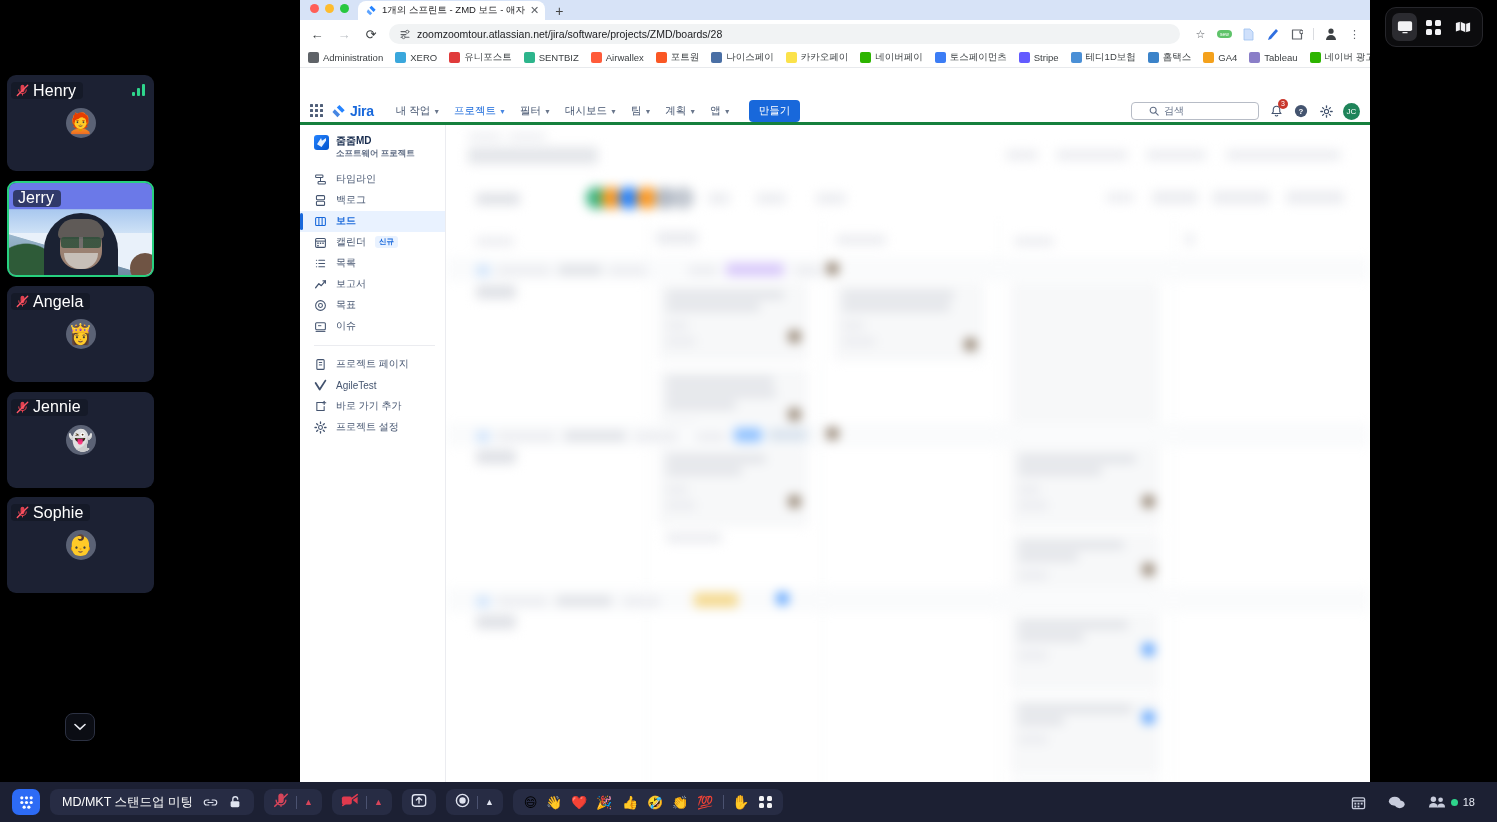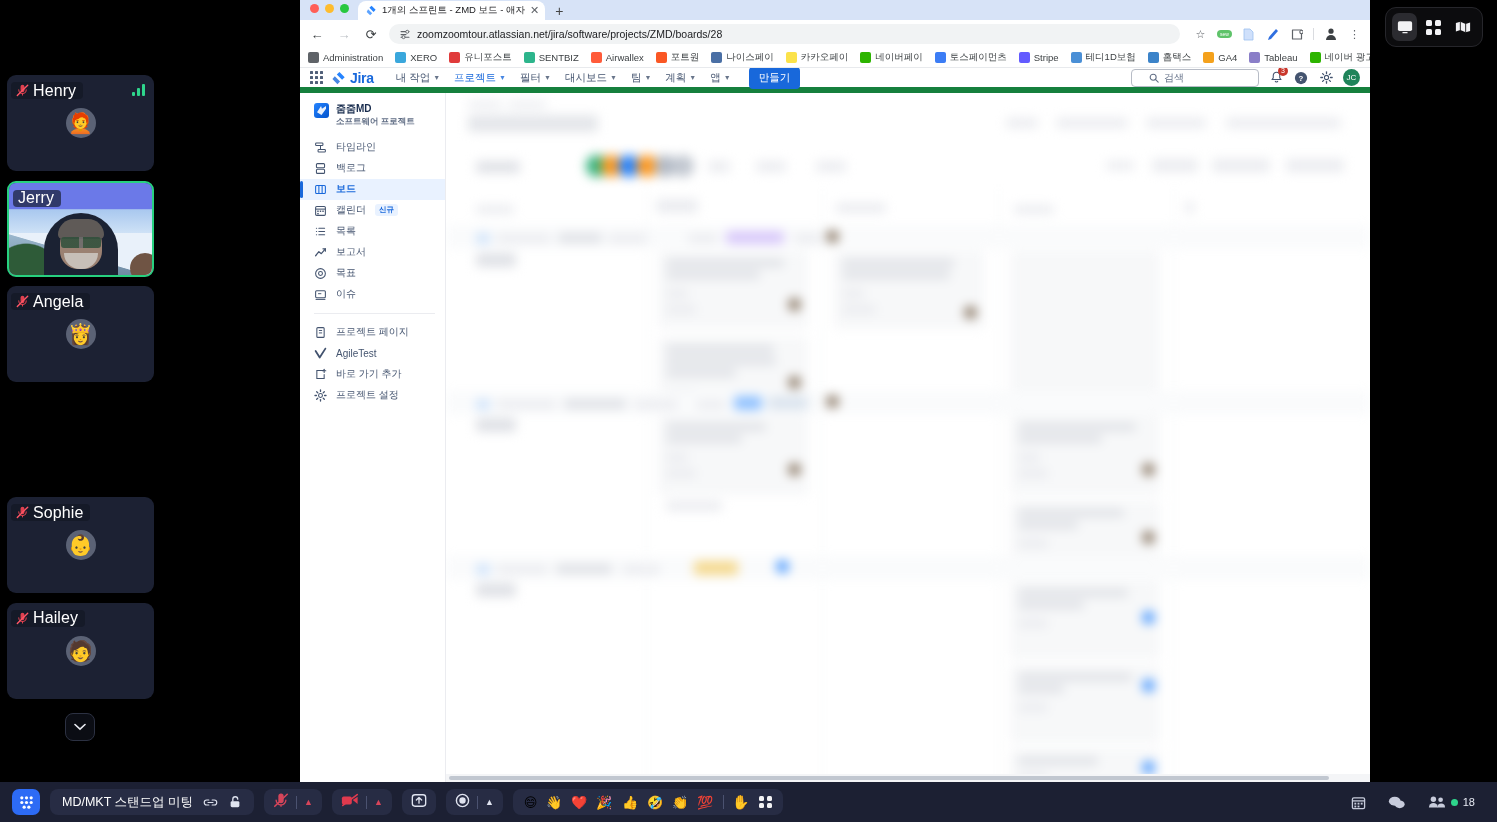--- a/index.html
+++ b/index.html
@@ -125,8 +125,8 @@
   
   #jira { position: relative; height: 714px; background: #fff; overflow: hidden; }
   .jira-nav {
-    height: 25px; background: #fff; border-bottom: 6px solid #15803d;
-    display: flex; align-items: center; gap: 4px; padding: 0 10px;
+    height: 25px; background: #fff; border-bottom: 3px solid #15803d;
+    display: flex; align-items: center; gap: 4px; padding: 0 10px; margin-top: 32px;
   }
   .app-grid { width: 14px; height: 14px; display: grid; grid-template-columns: repeat(3,3px);
     grid-template-rows: repeat(3,3px); gap: 2px; margin-right: 4px; cursor: pointer; }

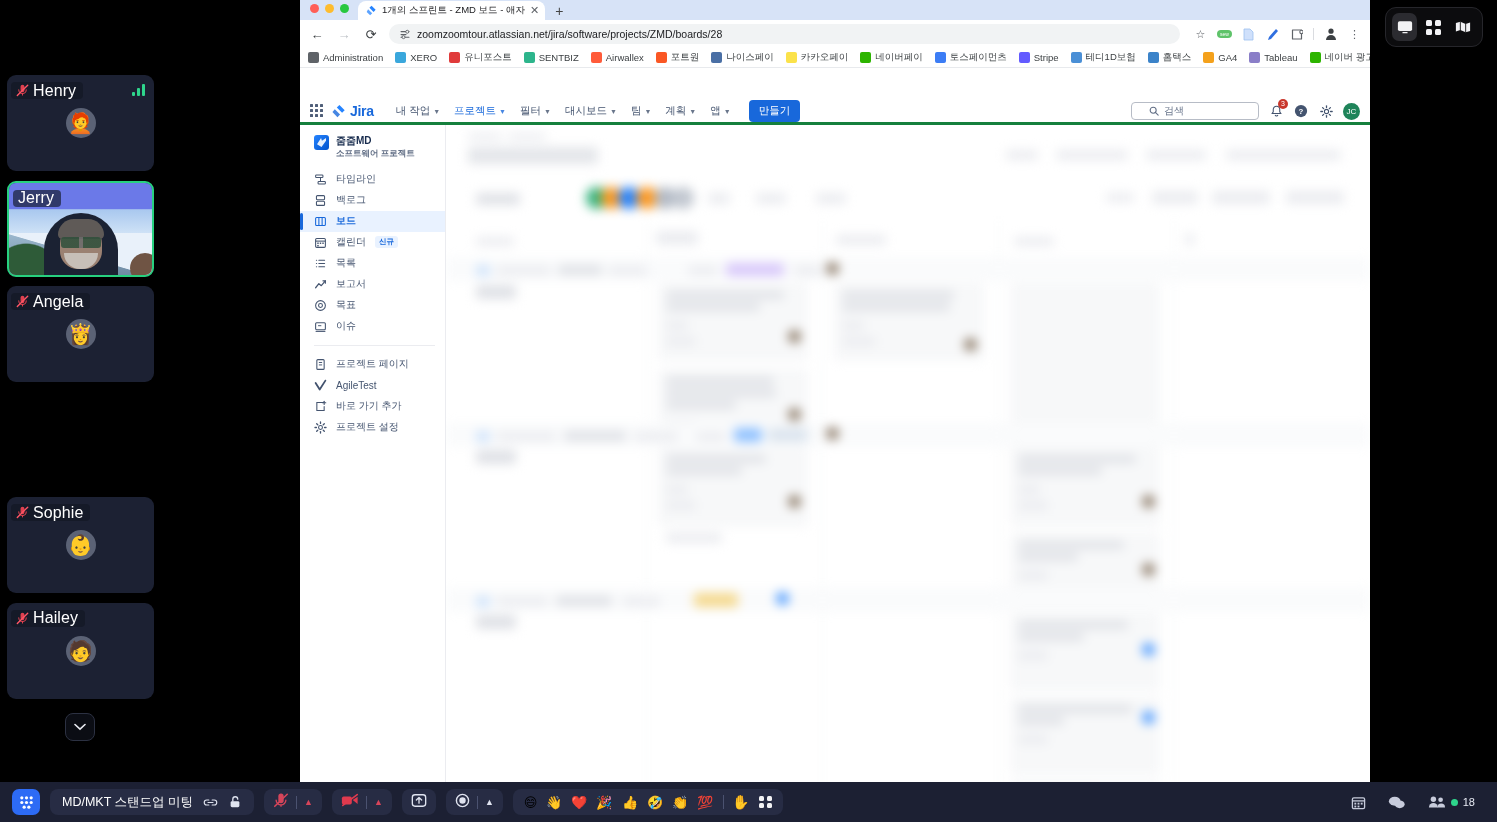--- a/index.html
+++ b/index.html
@@ -277,6 +277,18 @@
           <span>Angela</span>
         </div>
         <div class="p-avatar">👸</div>
+      </div>
+      <div class="p-card" style="top: 316.5px;">
+        <div class="p-name">
+          <svg class="mic-off" viewBox="0 0 16 16">
+            <path d="M5.6 3.2a2.4 2.4 0 0 1 4.8 0V7.6a2.4 2.4 0 0 1-4.8 0z" fill="#e0414f"></path>
+            <path d="M3.4 7.2a4.6 4.6 0 0 0 9.2 0" stroke="#e0414f" stroke-width="1.3" fill="none" stroke-linecap="round"></path>
+            <line x1="8" y1="12" x2="8" y2="14" stroke="#e0414f" stroke-width="1.3"></line>
+            <line x1="1.6" y1="14.2" x2="14.4" y2="1.4" stroke="#ff5566" stroke-width="1.7" stroke-linecap="round"></line>
+          </svg>
+          <span>Jennie</span>
+        </div>
+        <div class="p-avatar">👻</div>
       </div>
       <div class="p-card" style="top: 422px;">
         <div class="p-name">

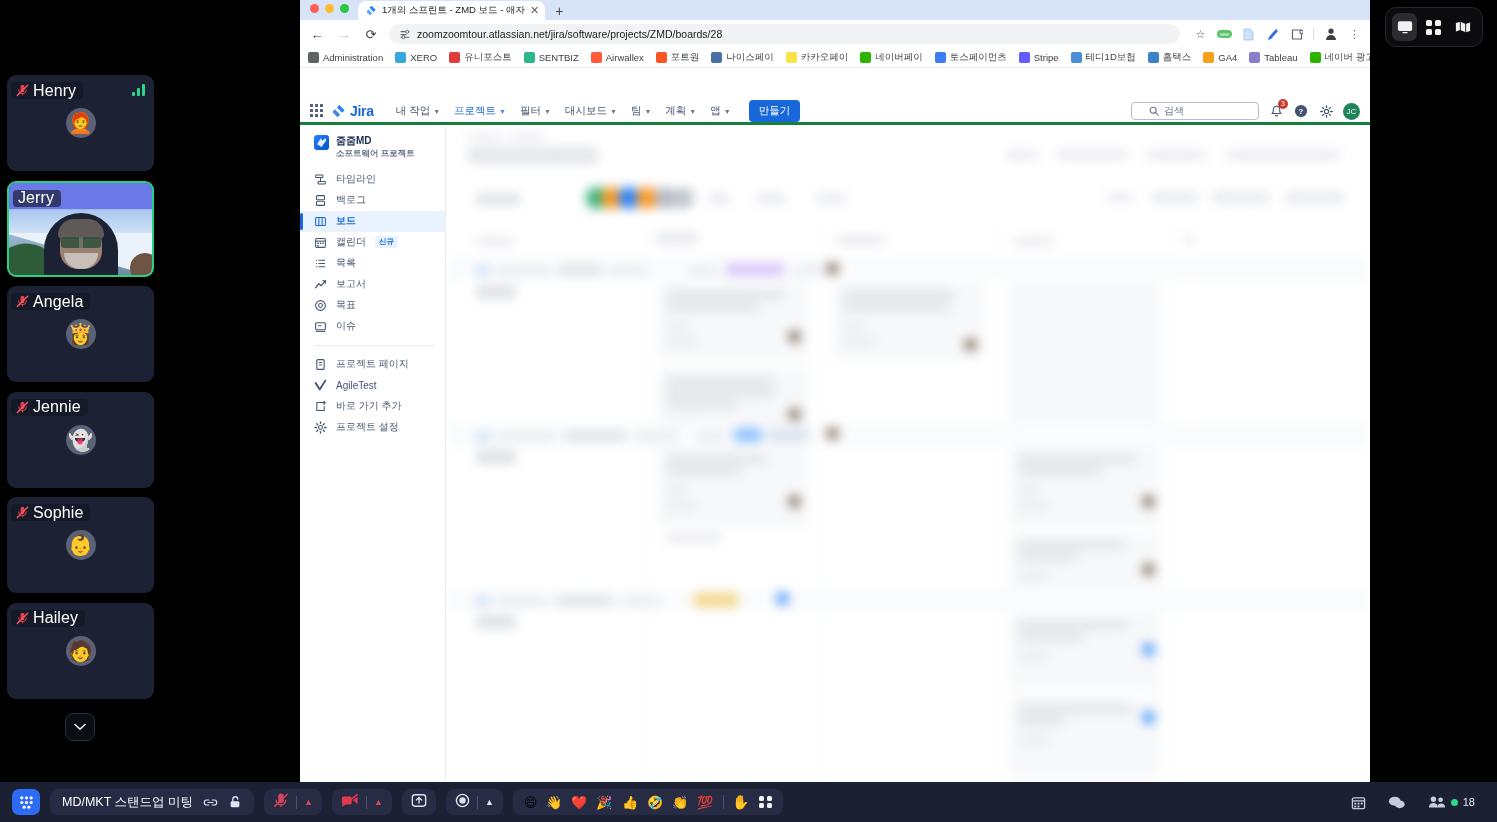--- a/index.html
+++ b/index.html
@@ -301,18 +301,6 @@
           <span>Sophie</span>
         </div>
         <div class="p-avatar">👶</div>
-      </div>
-      <div class="p-card" style="top: 527.5px;">
-        <div class="p-name">
-          <svg class="mic-off" viewBox="0 0 16 16">
-            <path d="M5.6 3.2a2.4 2.4 0 0 1 4.8 0V7.6a2.4 2.4 0 0 1-4.8 0z" fill="#e0414f"></path>
-            <path d="M3.4 7.2a4.6 4.6 0 0 0 9.2 0" stroke="#e0414f" stroke-width="1.3" fill="none" stroke-linecap="round"></path>
-            <line x1="8" y1="12" x2="8" y2="14" stroke="#e0414f" stroke-width="1.3"></line>
-            <line x1="1.6" y1="14.2" x2="14.4" y2="1.4" stroke="#ff5566" stroke-width="1.7" stroke-linecap="round"></line>
-          </svg>
-          <span>Hailey</span>
-        </div>
-        <div class="p-avatar">🧑</div>
       </div>
     </div>
   <div class="scroll-down-btn">

